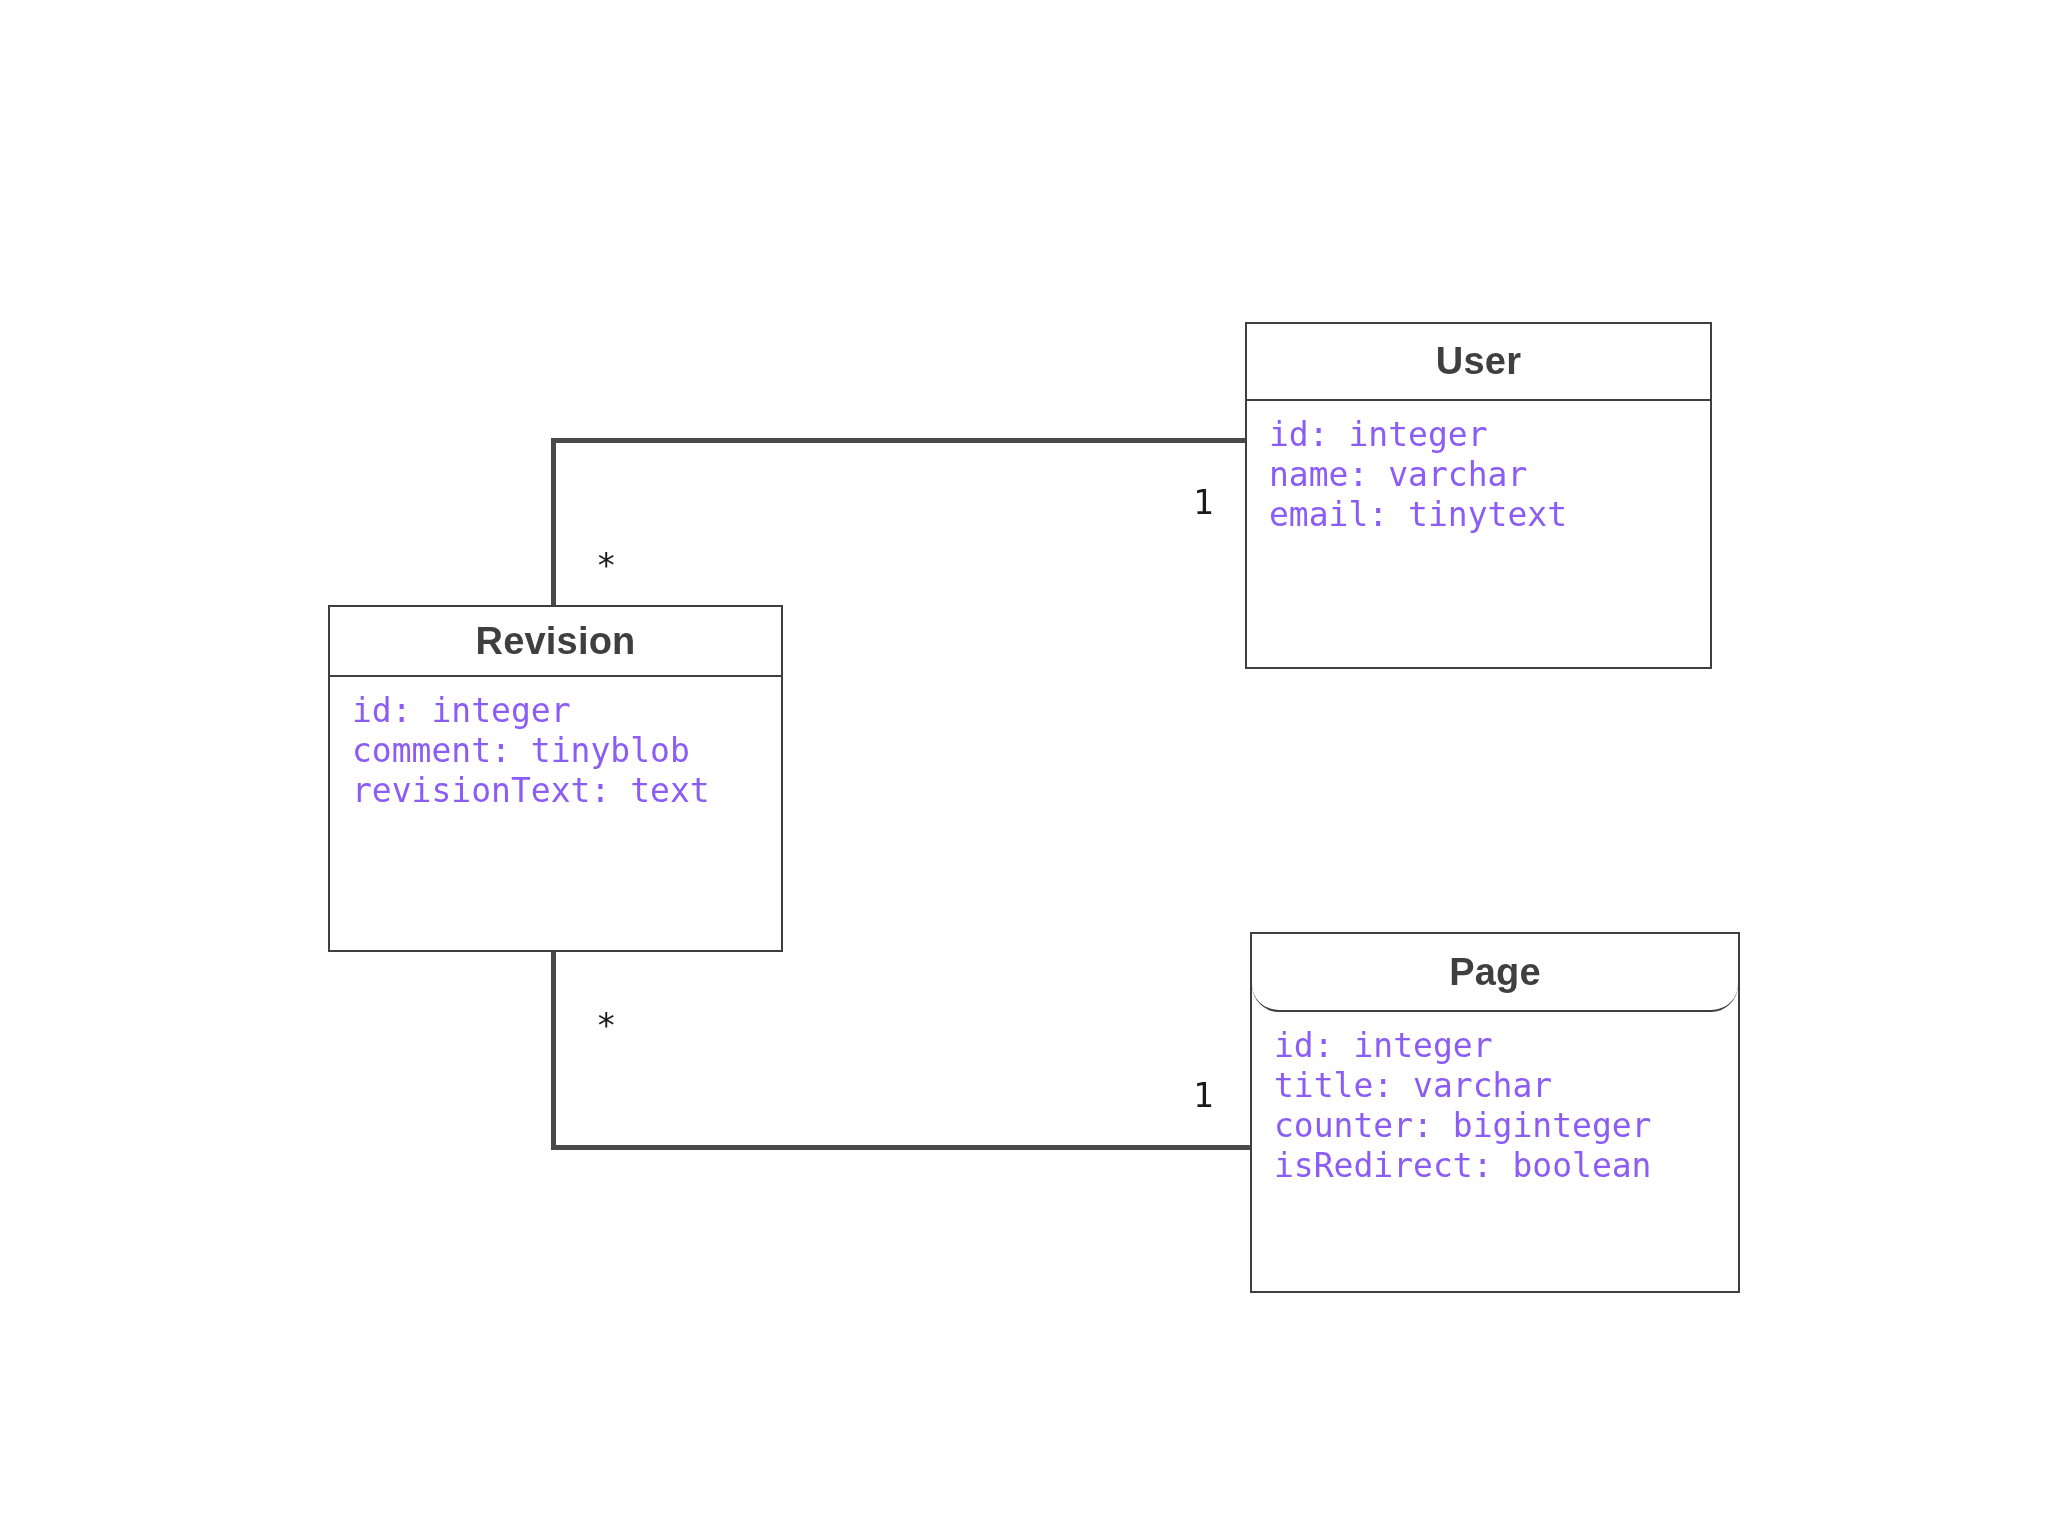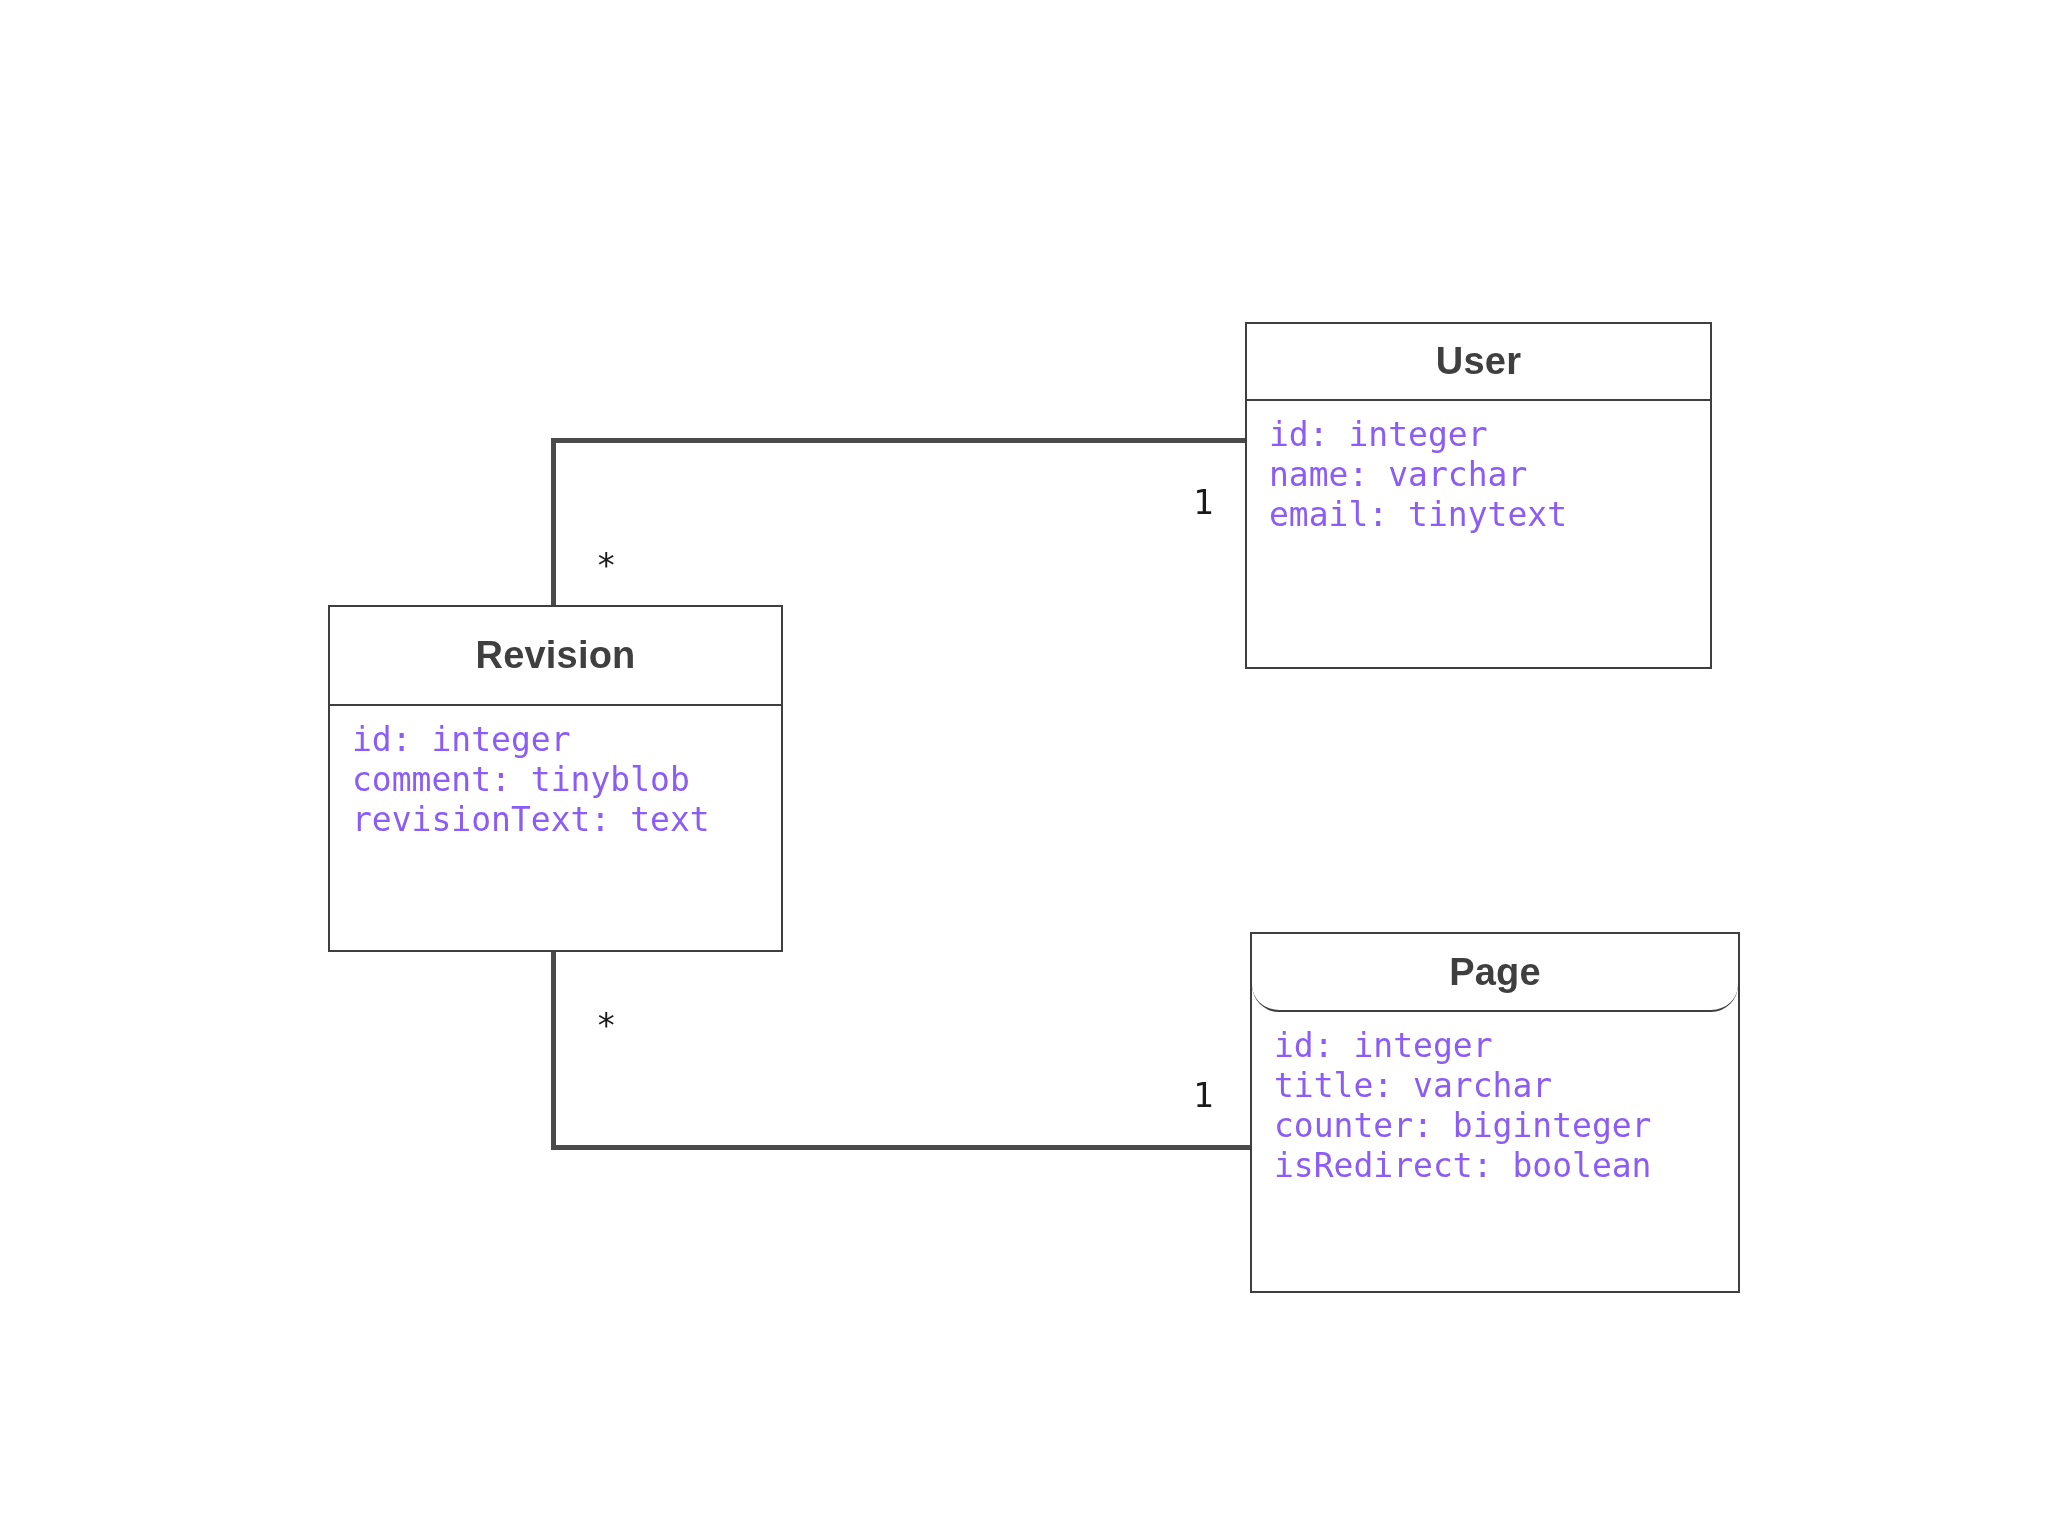--- a/index.html
+++ b/index.html
@@ -98,7 +98,7 @@
   </div>
 
   <div class="uml-class" style="left:328px; top:605px; width:455px; height:347px;">
-    <div class="uml-header" style="height:99px;">
+    <div class="uml-header" style="height:70px;">
       <span class="uml-title">Revision</span>
     </div>
     <div class="uml-body">

